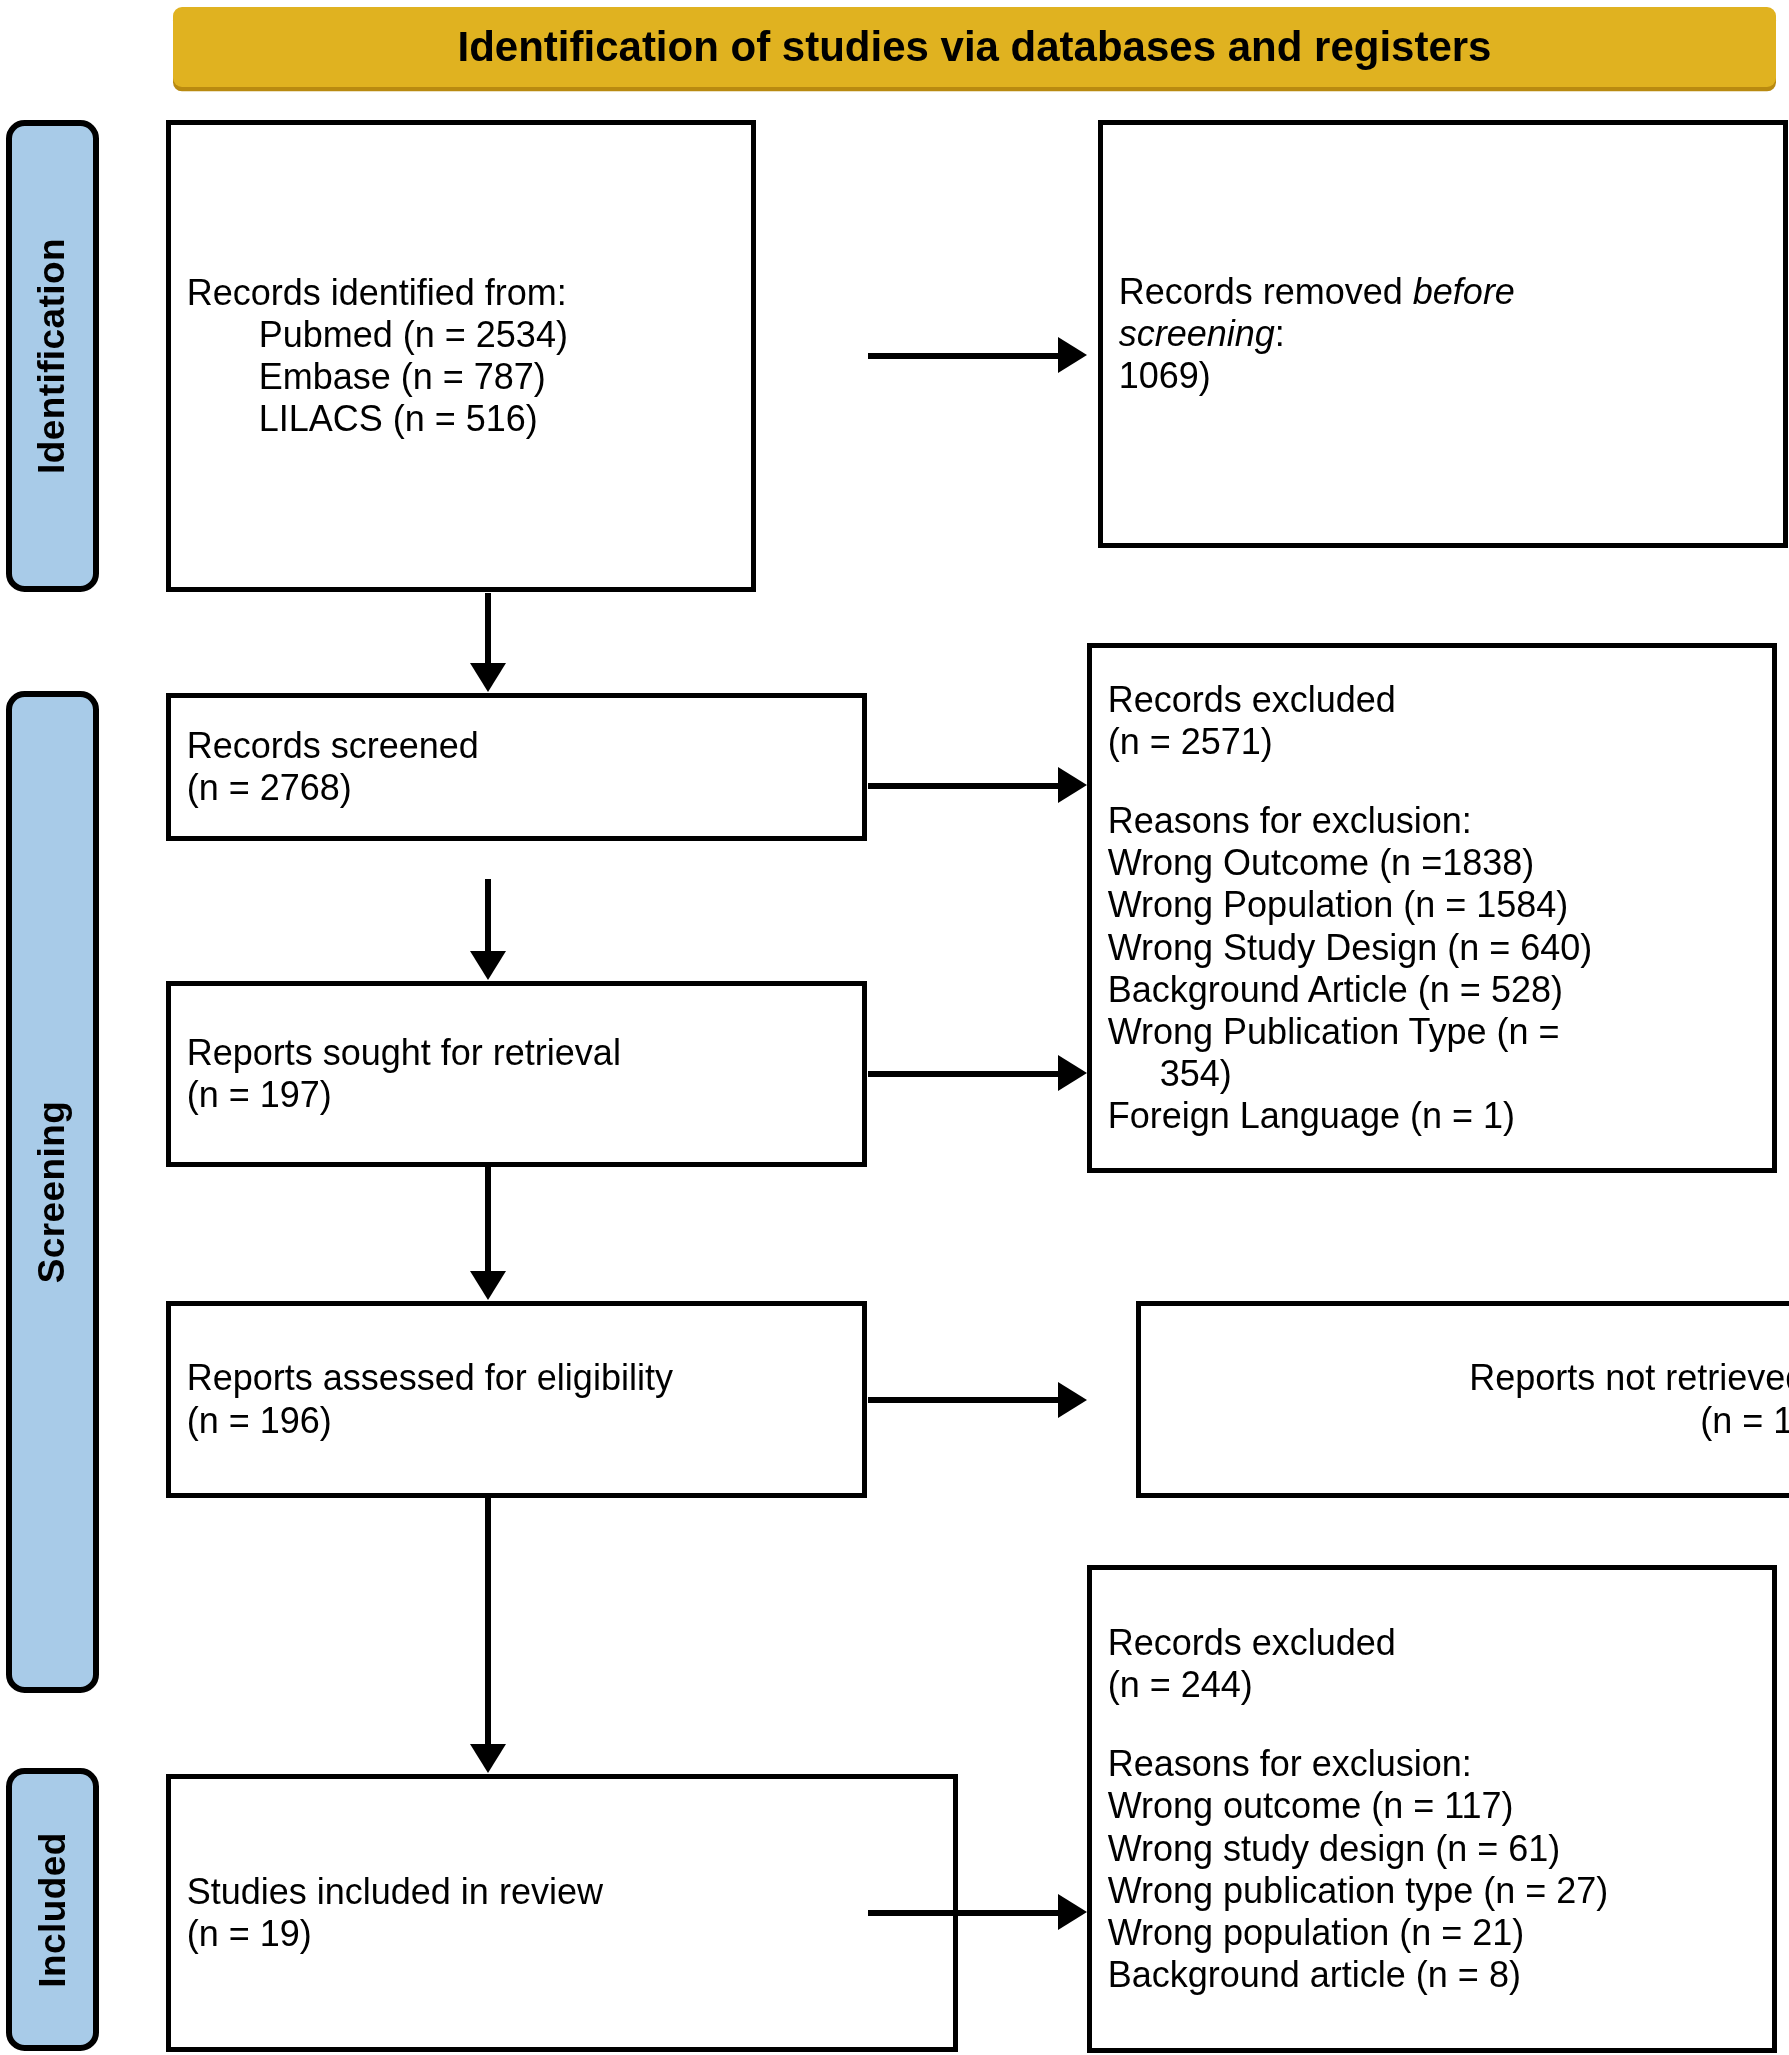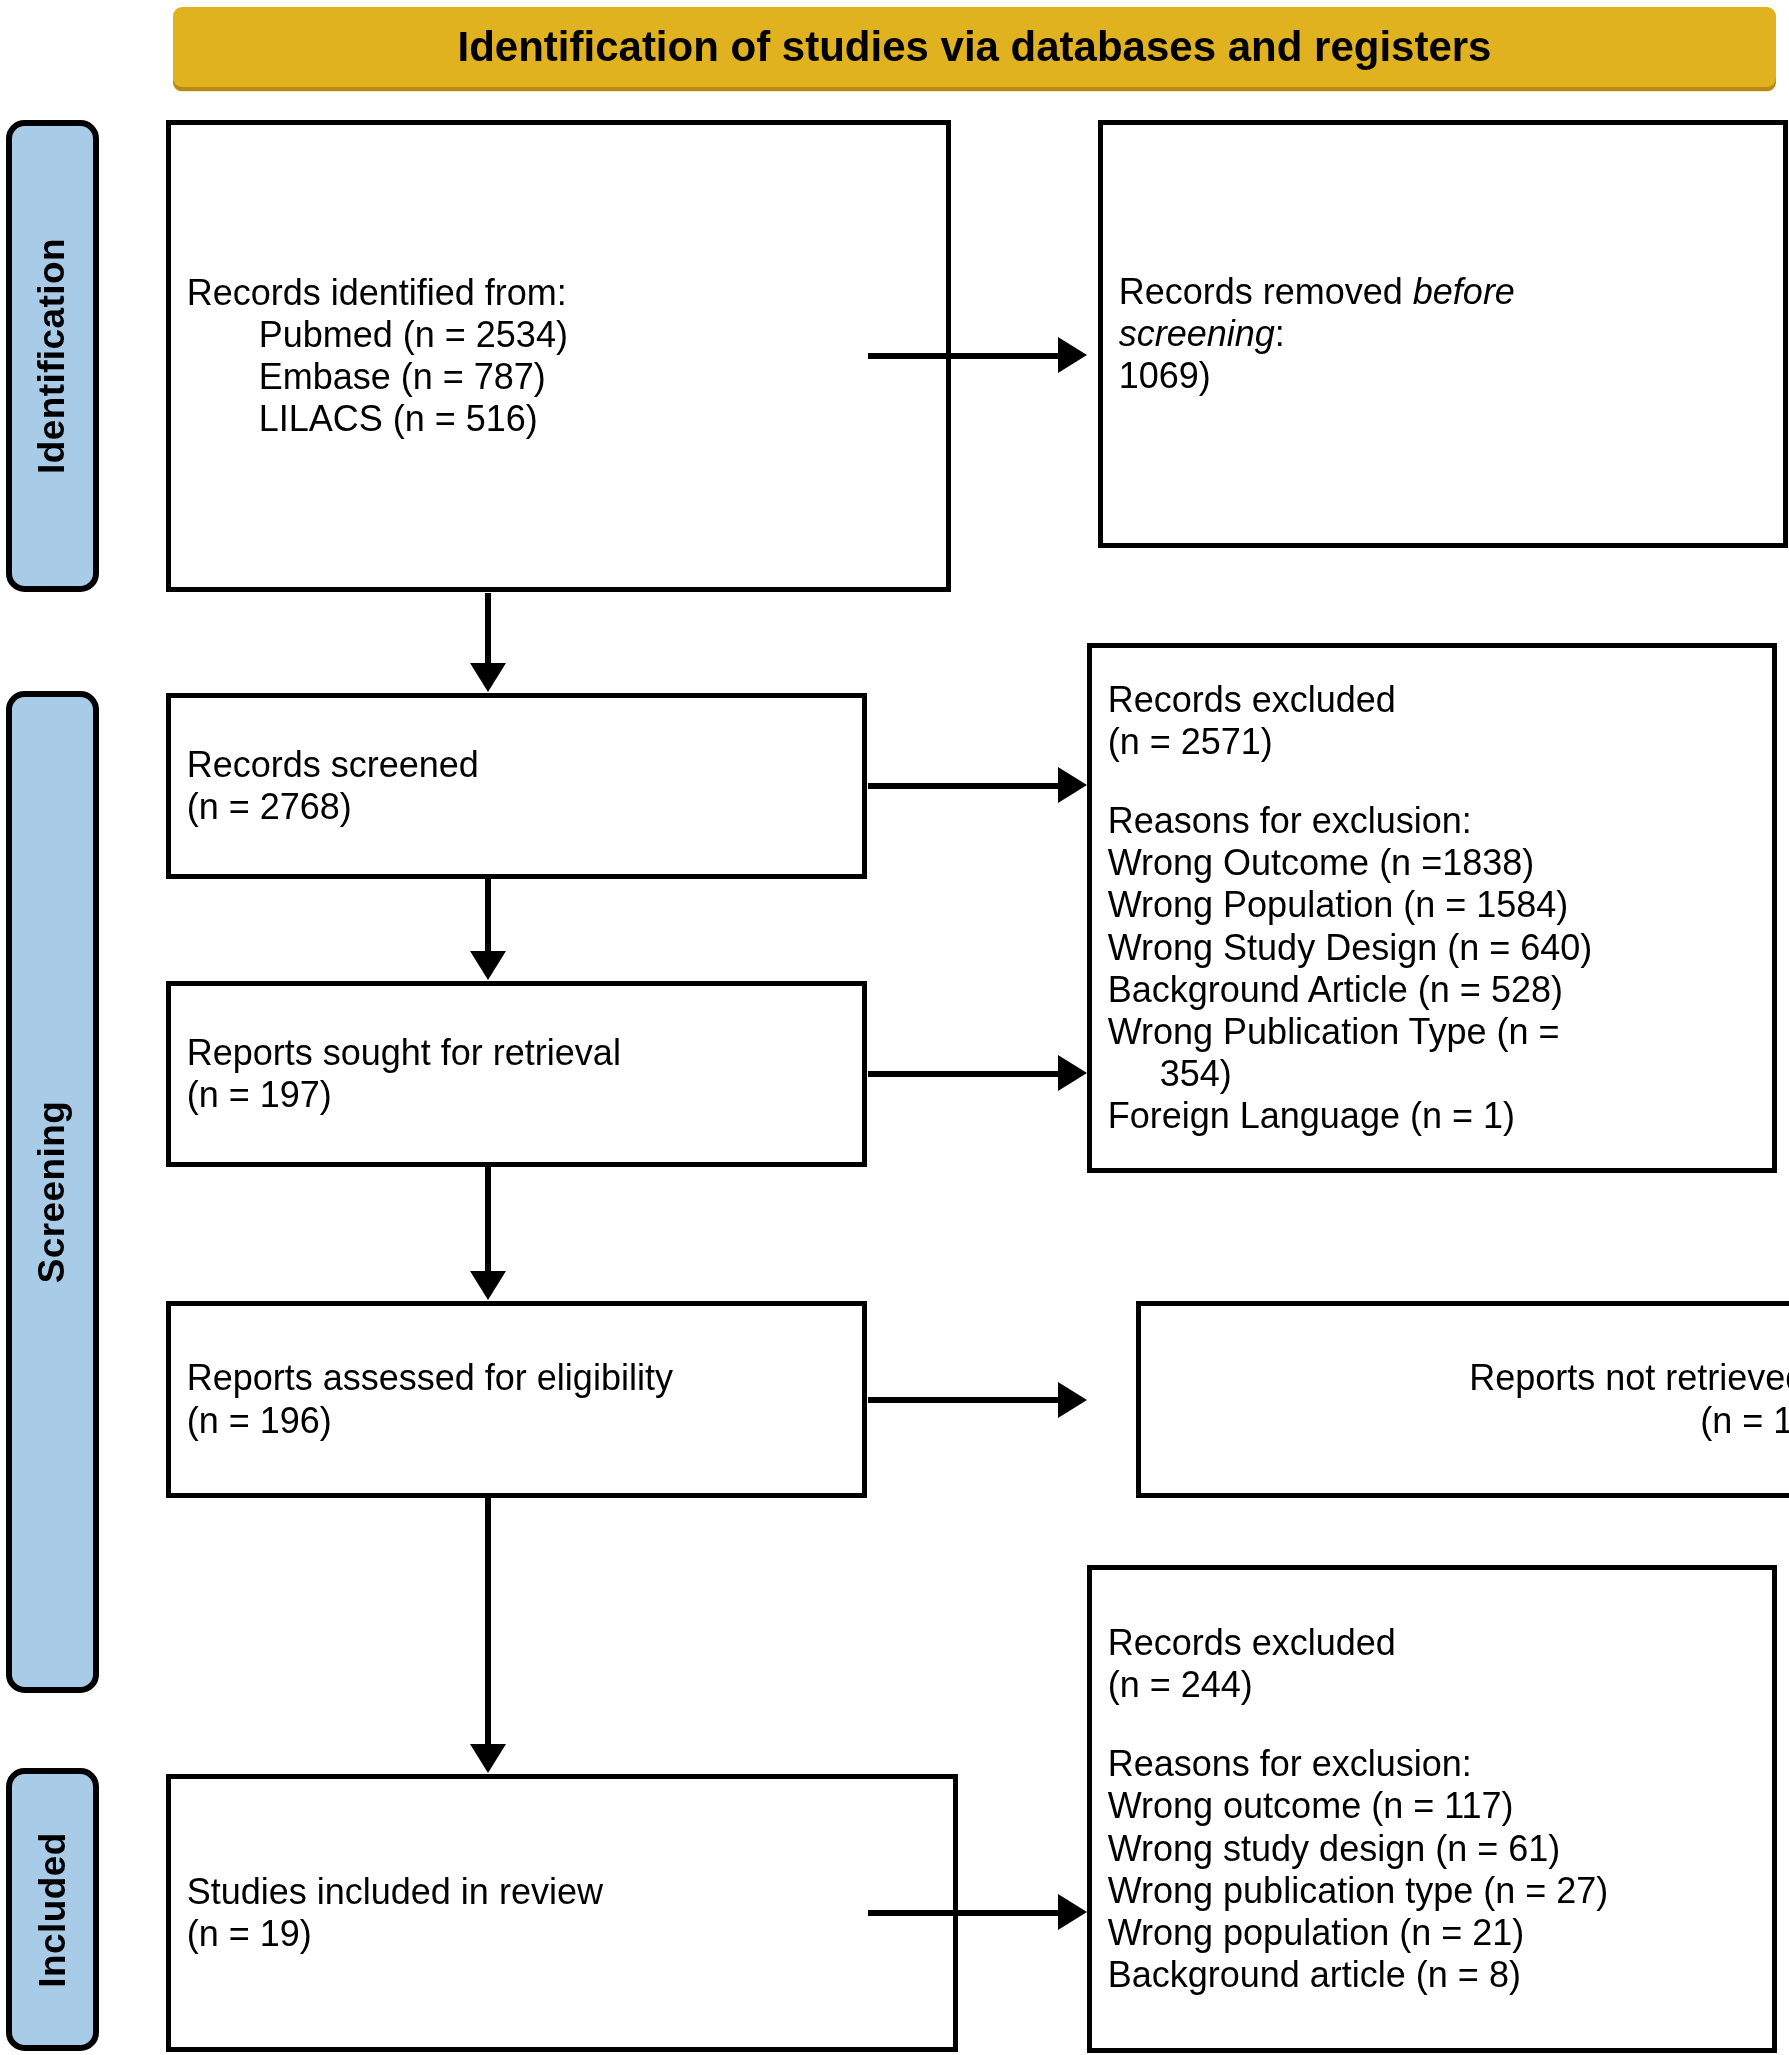--- a/index.html
+++ b/index.html
@@ -91,7 +91,7 @@
   .fbox p em      { font-style: italic; }
 
   
-  #box-identified  { left: 166px; top: 120px;  width: 785px; height: 472px; }
+  #box-identified  { left: 166px; top: 120px;  width: 590px; height: 472px; }
   #box-screened    { left: 166px; top: 693px;  width: 701px; height: 186px; }
   #box-sought      { left: 166px; top: 981px; width: 701px; height: 186px; }
   #box-assessed    { left: 166px; top: 1301px; width: 701px; height: 197px; }

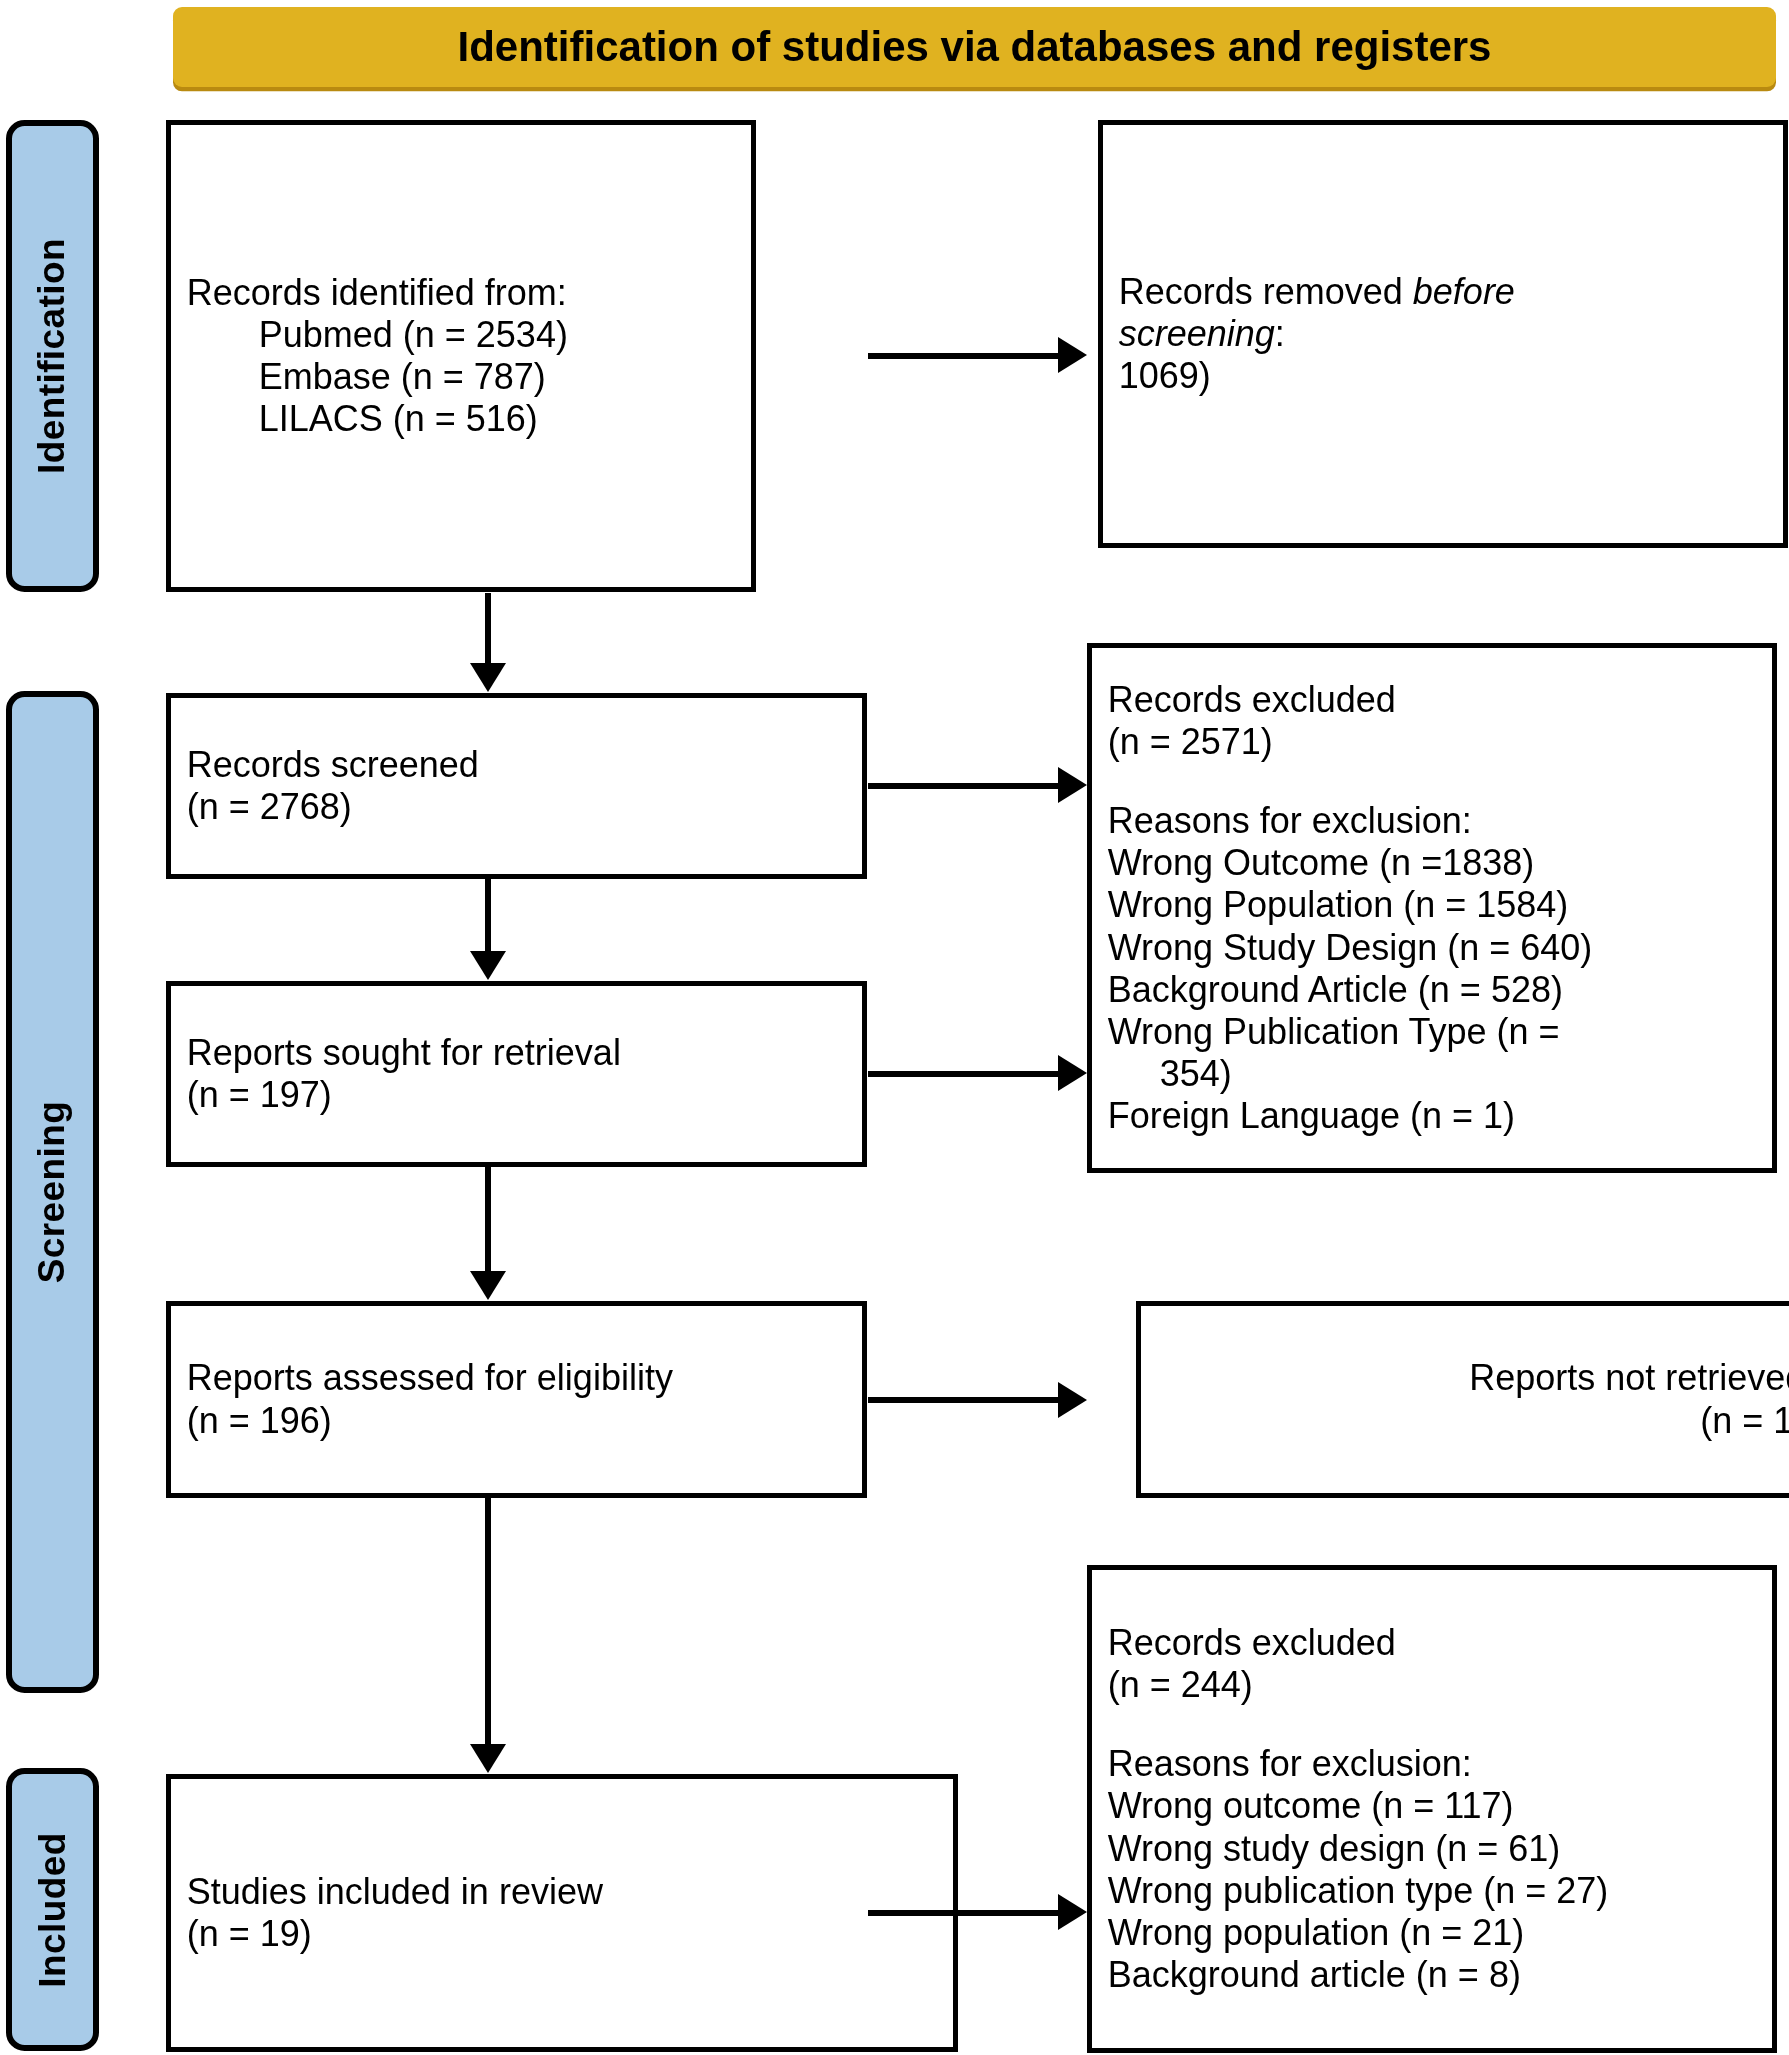--- a/index.html
+++ b/index.html
@@ -92,7 +92,7 @@
 
   
   #box-identified  { left: 166px; top: 120px;  width: 590px; height: 472px; }
-  #box-screened    { left: 166px; top: 693px;  width: 701px; height: 186px; }
+  #box-screened    { left: 166px; top: 693px;  width: 701px; height: 148px; }
   #box-sought      { left: 166px; top: 981px; width: 701px; height: 186px; }
   #box-assessed    { left: 166px; top: 1301px; width: 701px; height: 197px; }
   #box-included    { left: 166px; top: 1774px; width: 792px; height: 278px; }

